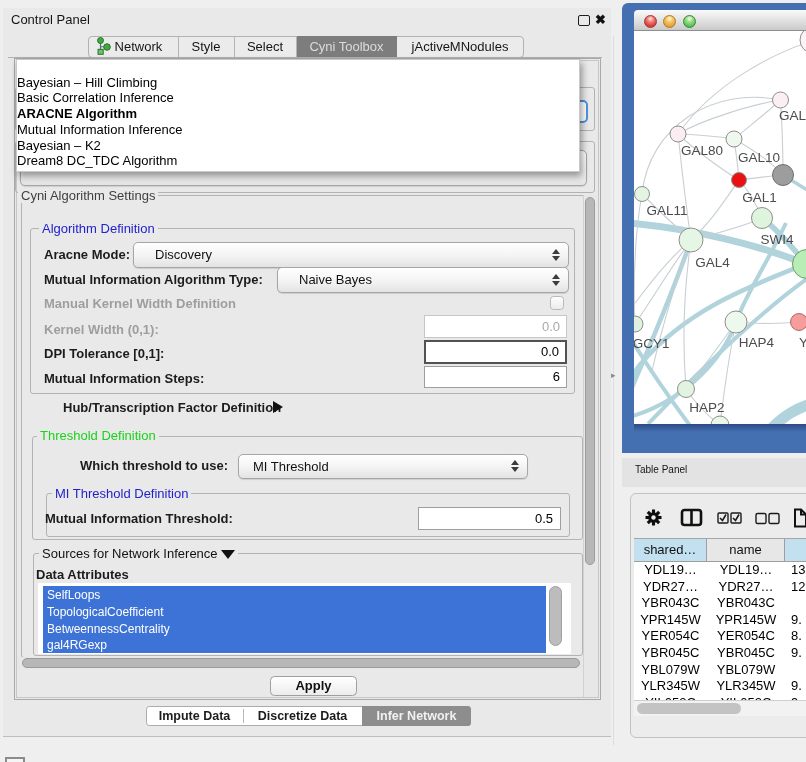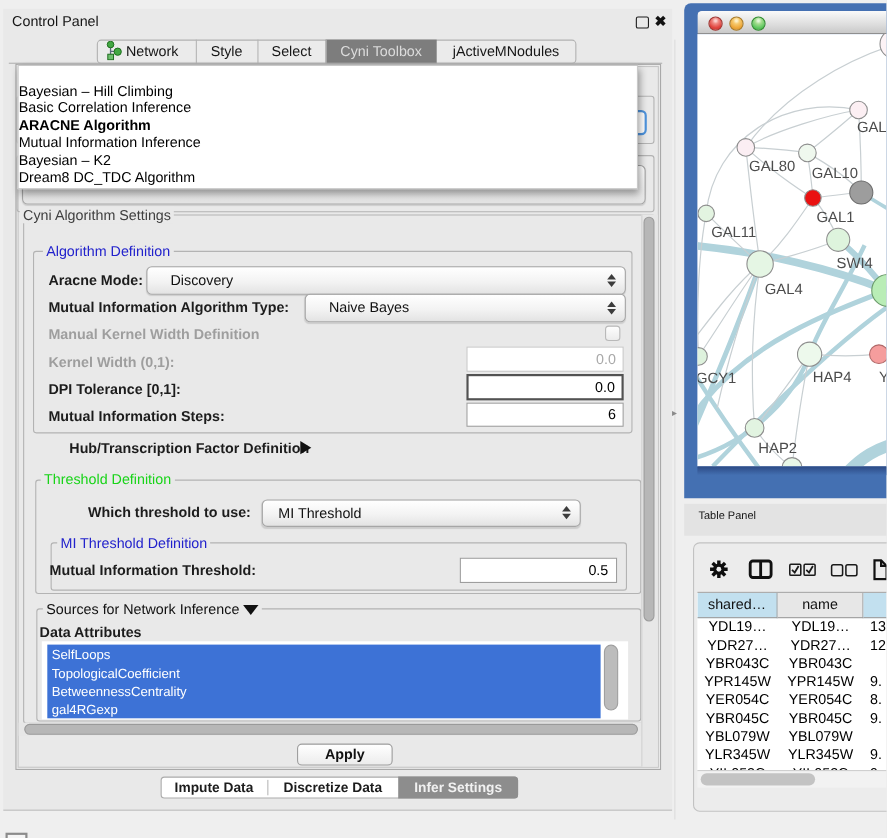--- a/index.html
+++ b/index.html
@@ -125,7 +125,7 @@
 <div class="ab" style="left:146px;top:706px;width:97px;height:20px;line-height:20px;text-align:center;font-size:12.5px;font-weight:bold;color:#1c1c1c;">Impute Data</div>
 <div class="ab" style="left:243px;top:709px;width:1px;height:14px;background:#b8b8b8;"></div>
 <div class="ab" style="left:243px;top:706px;width:119px;height:20px;line-height:20px;text-align:center;font-size:12.5px;font-weight:bold;color:#1c1c1c;">Discretize Data</div>
-<div class="ab" style="left:362px;top:706px;width:109px;height:20px;line-height:20px;text-align:center;font-size:12.5px;font-weight:bold;color:#f1f1f1;background:#8d8d8d;border-radius:0 3.5px 3.5px 0;">Infer Settings</div>
+<div class="ab" style="left:362px;top:706px;width:109px;height:20px;line-height:20px;text-align:center;font-size:12.5px;font-weight:bold;color:#f1f1f1;background:#8d8d8d;border-radius:0 3.5px 3.5px 0;">Infer Network</div>
 
 <div class="ab" style="left:613px;top:36px;width:1px;height:709px;background:#dddddd;"></div>
 <div class="ab" style="left:611px;top:370px;font-size:9px;color:#8a8a8a;">▸</div>

